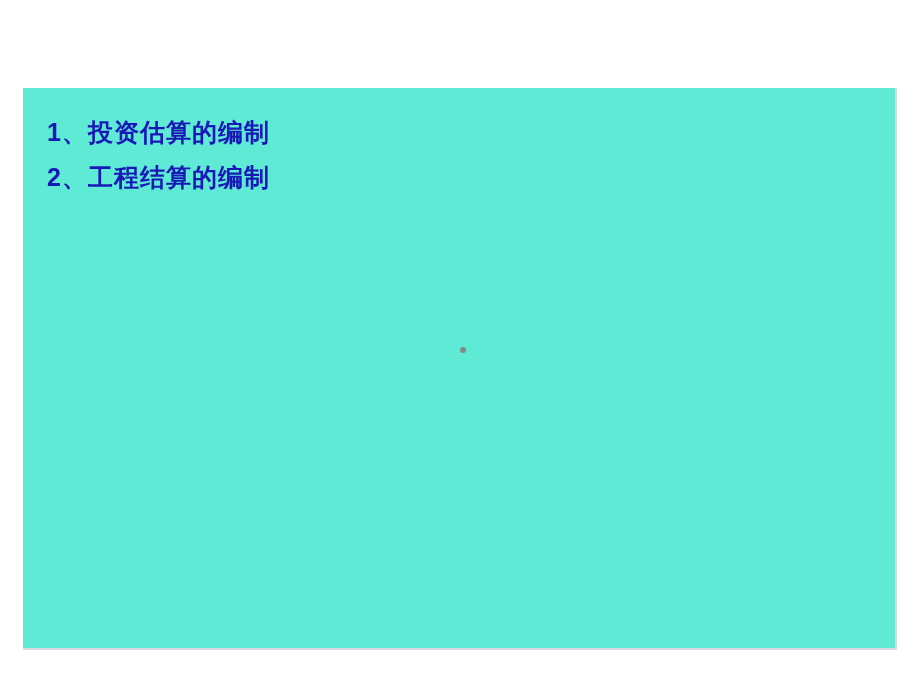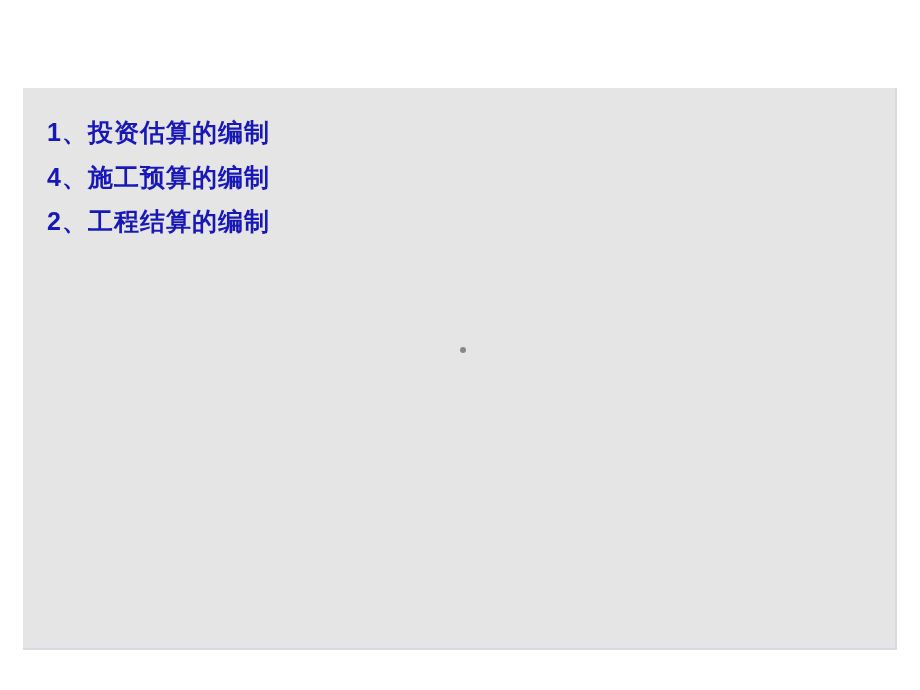--- a/index.html
+++ b/index.html
@@ -20,7 +20,7 @@
       left: 23px;
       width: 874px;
       height: 562px;
-      background: #e5e5e5;
+      background: #5eead4;
       border-right: 2px solid #d8d8e0;
       border-bottom: 2px solid #d8d8e0;
     }

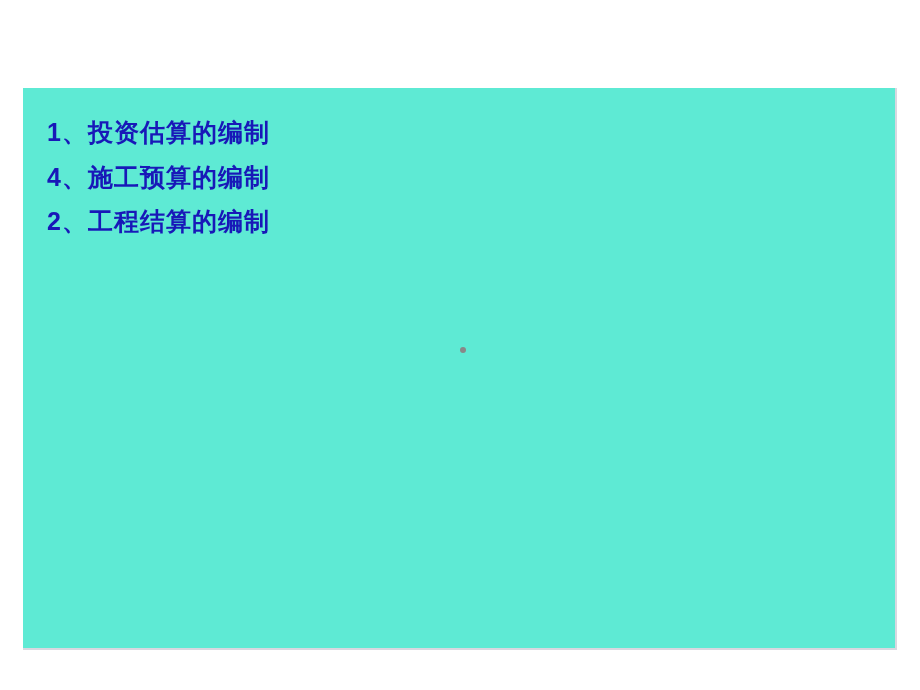--- a/index.html
+++ b/index.html
@@ -56,7 +56,6 @@
 <div class="slide-container">
   <div class="content-list">
     <div class="list-item item-blue">1、投资估算的编制</div>
-    <div class="list-item item-blue">4、施工预算的编制</div>
     <div class="list-item item-blue">2、工程结算的编制</div>
   </div>
 </div>

